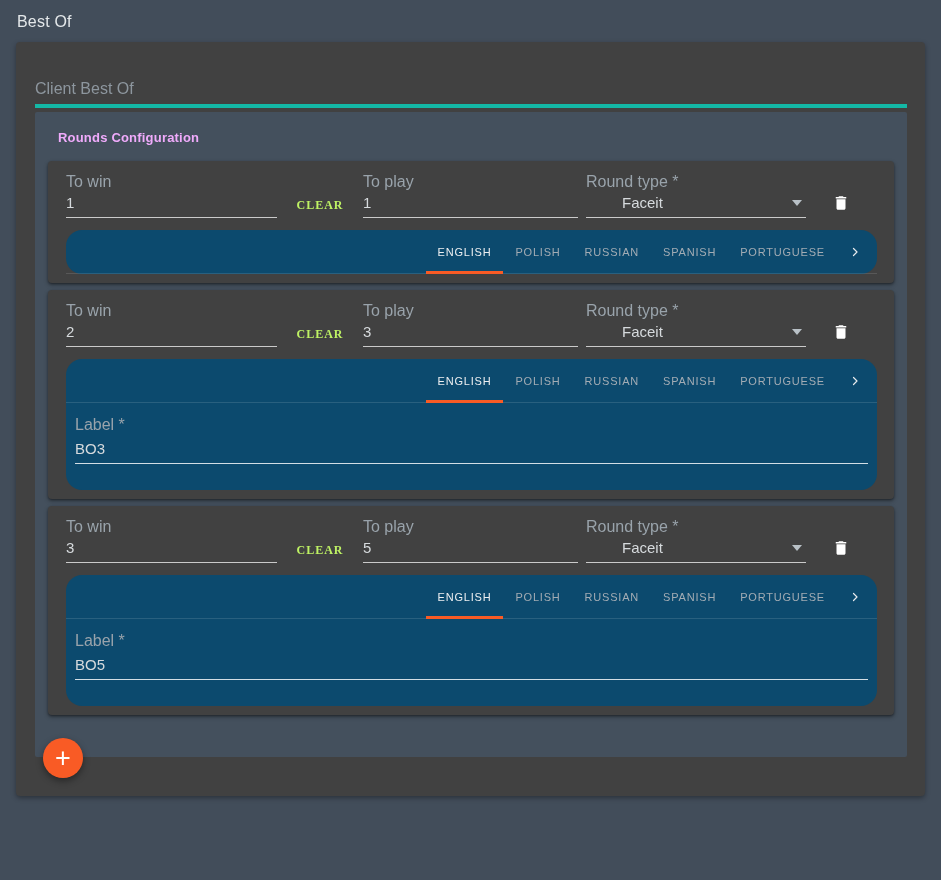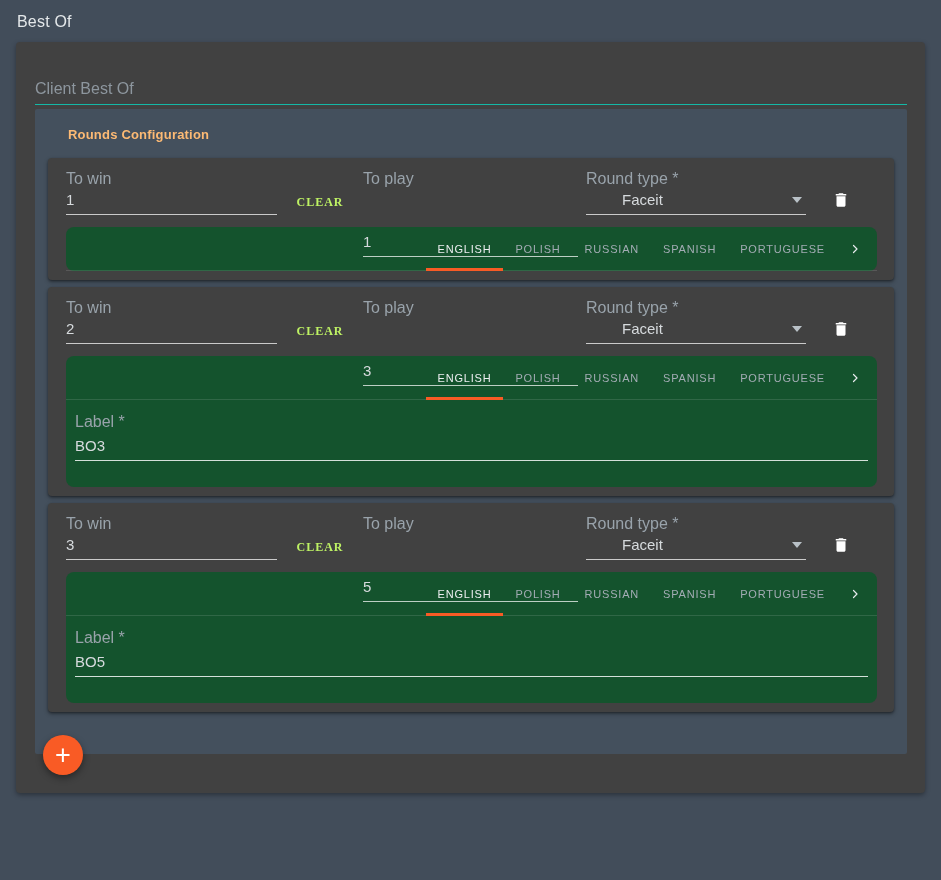--- a/index.html
+++ b/index.html
@@ -28,7 +28,7 @@
     width: 100%;
     background: transparent;
     border: none;
-    border-bottom: 1px solid #14b8a6;
+    border-bottom: 4px solid #14b8a6;
     outline: none;
     font-family: "Liberation Sans", sans-serif;
     font-size: 16px;

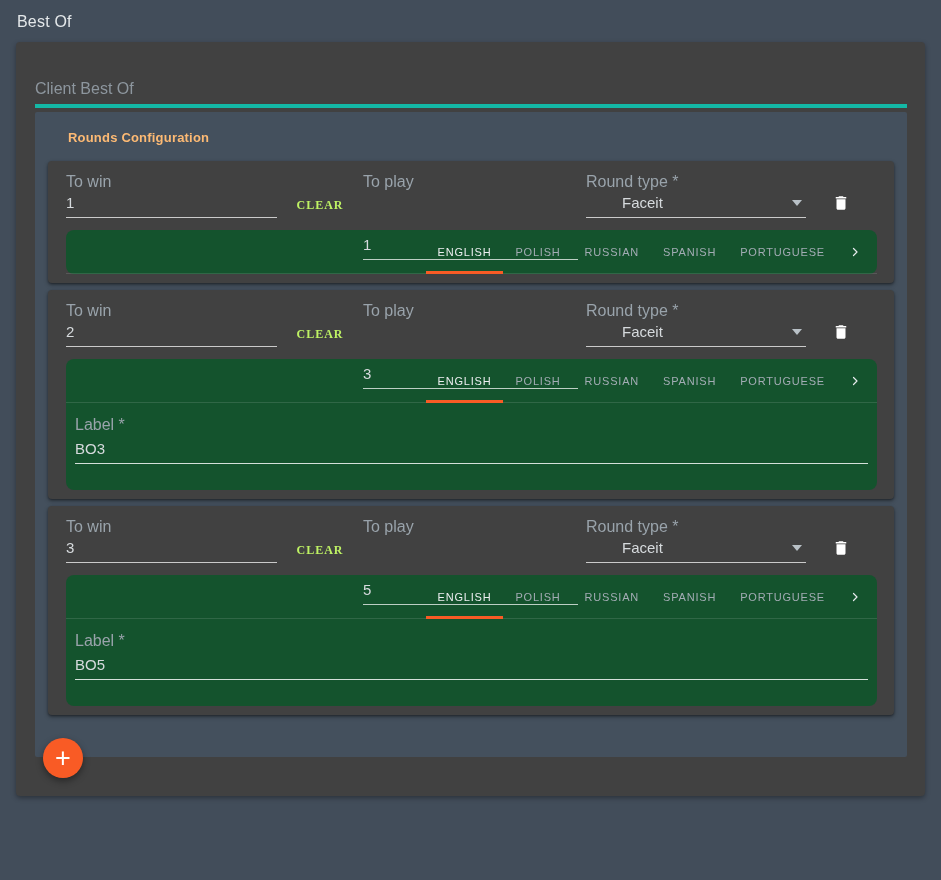--- a/index.html
+++ b/index.html
@@ -46,8 +46,8 @@
   .rounds-title {
     font-size: 13px;
     font-weight: bold;
-    color: #fdba74;
-    margin: 0 2px 16px 20px;
+    color: #f0abfc;
+    margin: 0 2px 16px 10px;
     letter-spacing: .2px;
   }
   .round-card {

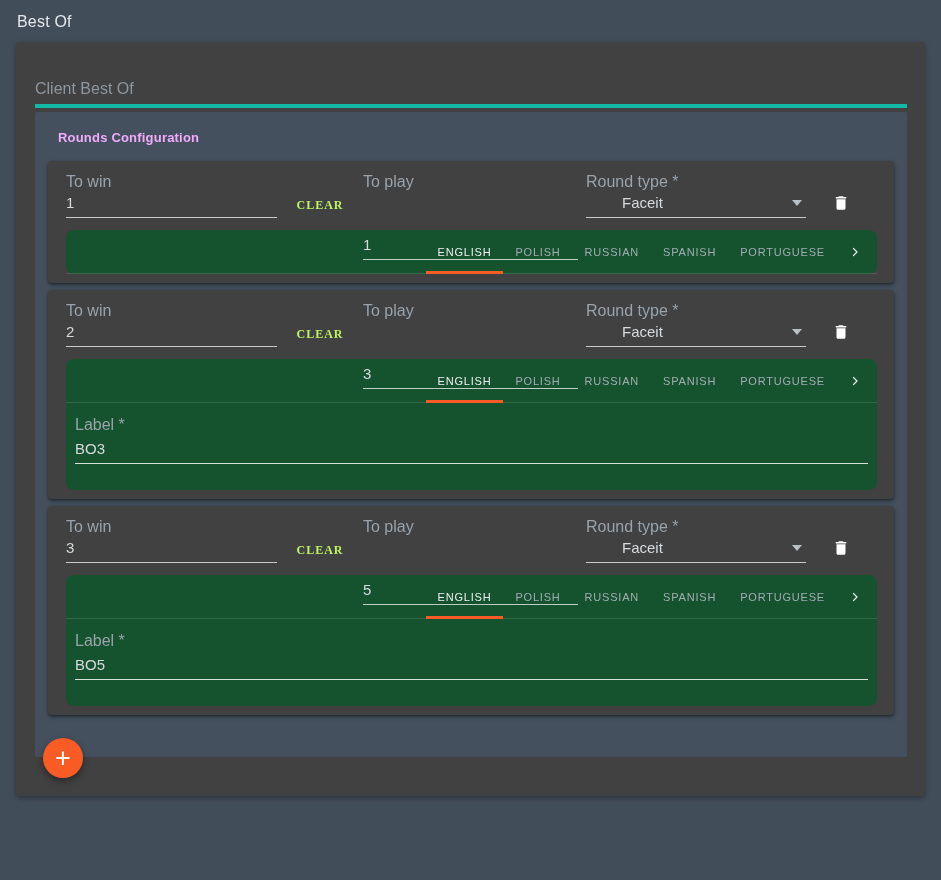--- a/index.html
+++ b/index.html
@@ -79,7 +79,7 @@
     width: 100%;
   }
   .field-towin  { width: 211px; }
-  .field-toplay { width: 215px; margin-right: 8px; gap: 42px; }
+  .field-toplay { width: 215px; margin-right: 8px; }
   .field-roundtype { width: 220px; }
   .clear-button {
     width: 86px;

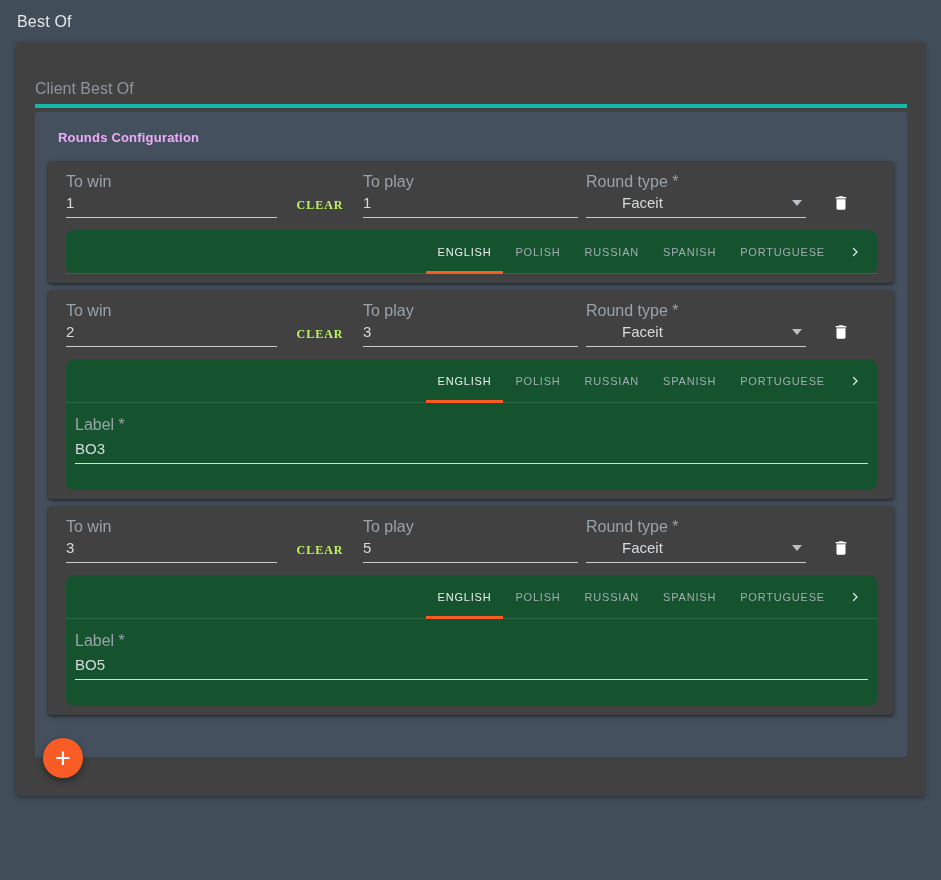--- a/index.html
+++ b/index.html
@@ -117,8 +117,8 @@
     display: flex; align-items: center; justify-content: center;
   }
   .lang-panel {
-    background: #14532d;
-    border-radius: 8px;
+    background: #0c4a6e;
+    border-radius: 16px;
     margin: 5px 17px 0 18px;
   }
   .tabs-row {

